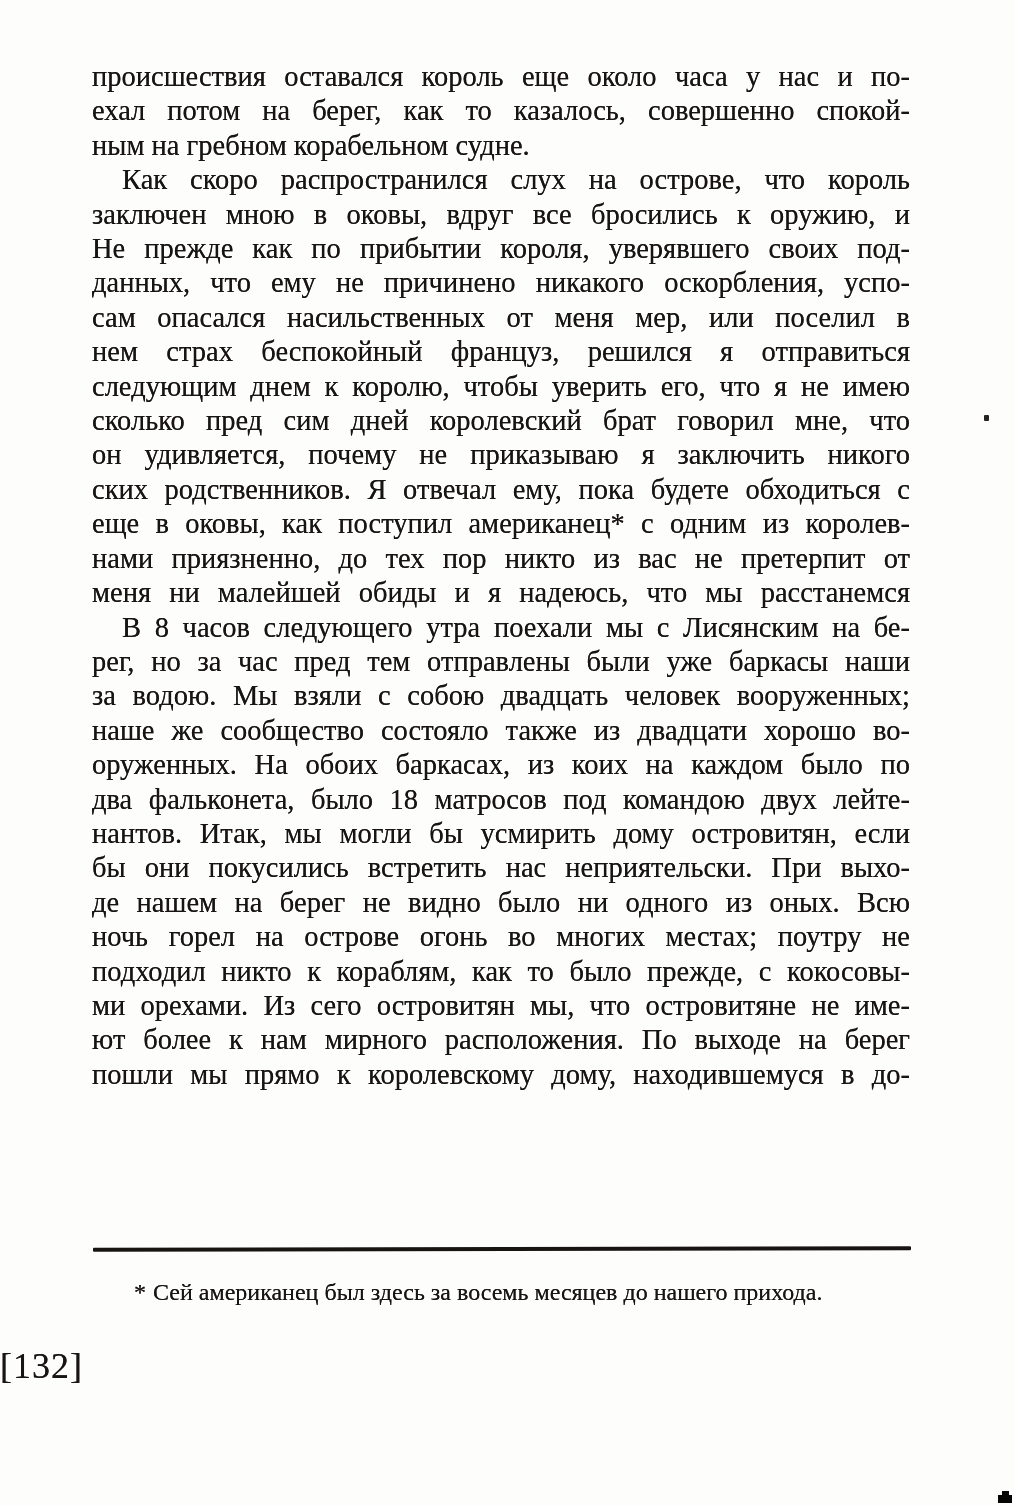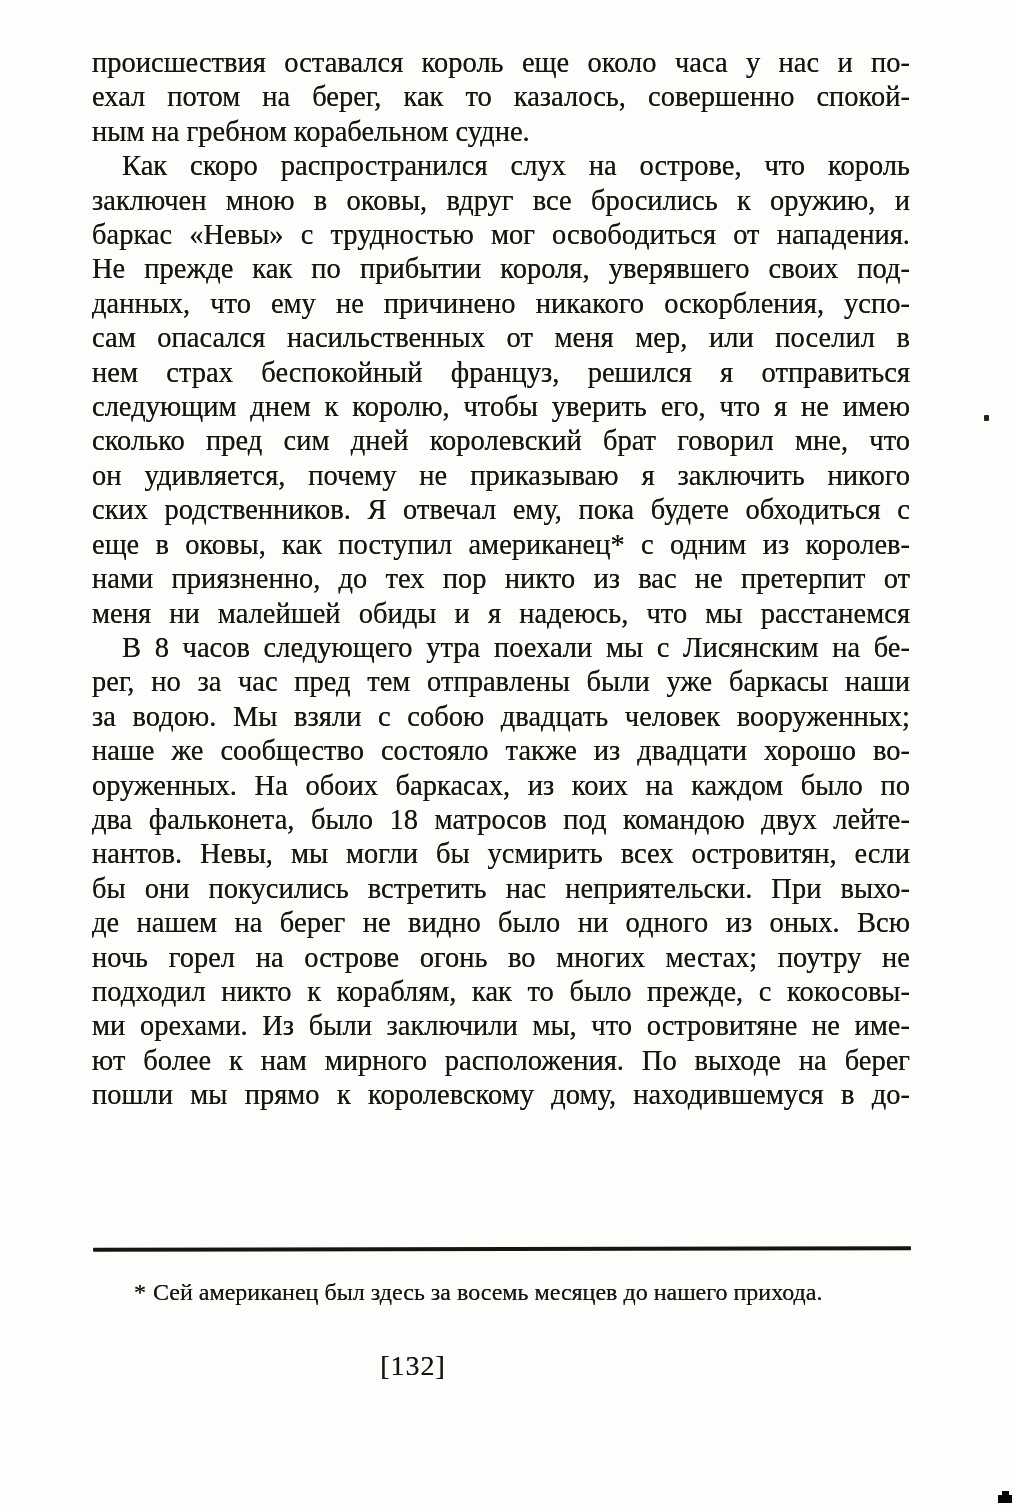--- a/index.html
+++ b/index.html
@@ -18,7 +18,7 @@
     background:var(--paper);
   }
   .text-block{
-    position:absolute;left:92px;top:46px;width:818px;
+    position:absolute;left:92px;top:60px;width:818px;
     font-size:28.5px;line-height:34.4px;
     text-shadow:0 0 0.5px rgba(23,20,18,0.85);
     hyphens:none;

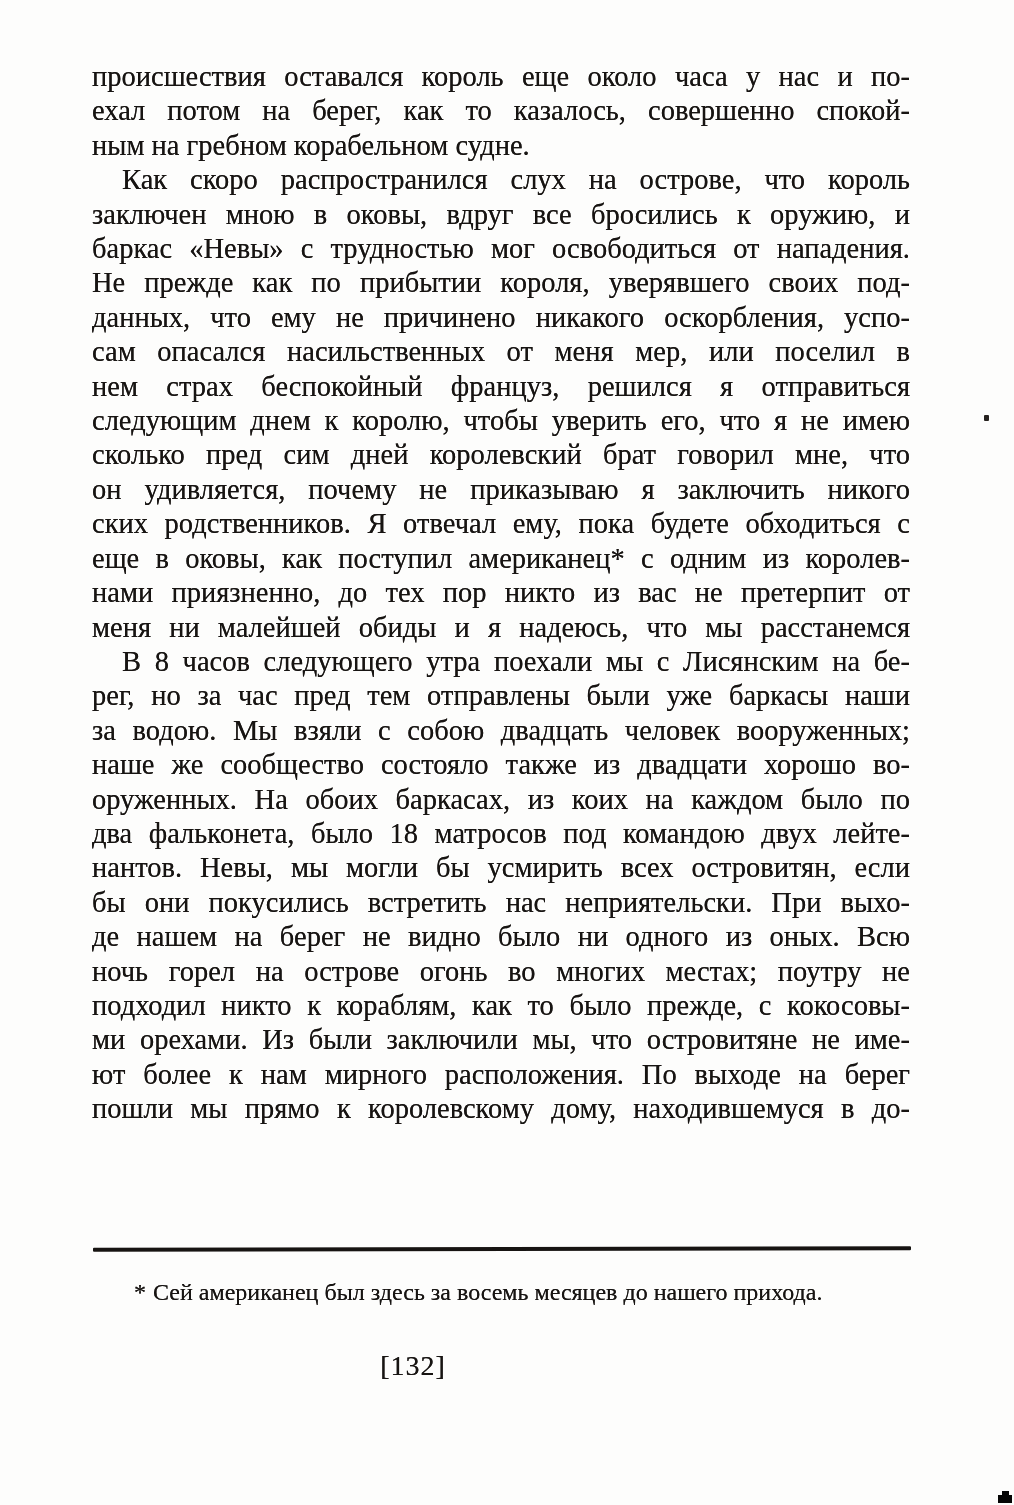--- a/index.html
+++ b/index.html
@@ -76,7 +76,6 @@
     <section class="para indent">
         <div class="line">Как скоро распространился слух на острове, что король</div>
         <div class="line">заключен мною в оковы, вдруг все бросились к оружию, и</div>
-        <div class="line">баркас «Невы» с трудностью мог освободиться от нападения.</div>
         <div class="line">Не прежде как по прибытии короля, уверявшего своих под-</div>
         <div class="line">данных, что ему не причинено никакого оскорбления, успо-</div>
         <div class="line">сам опасался насильственных от меня мер, или поселил в</div>

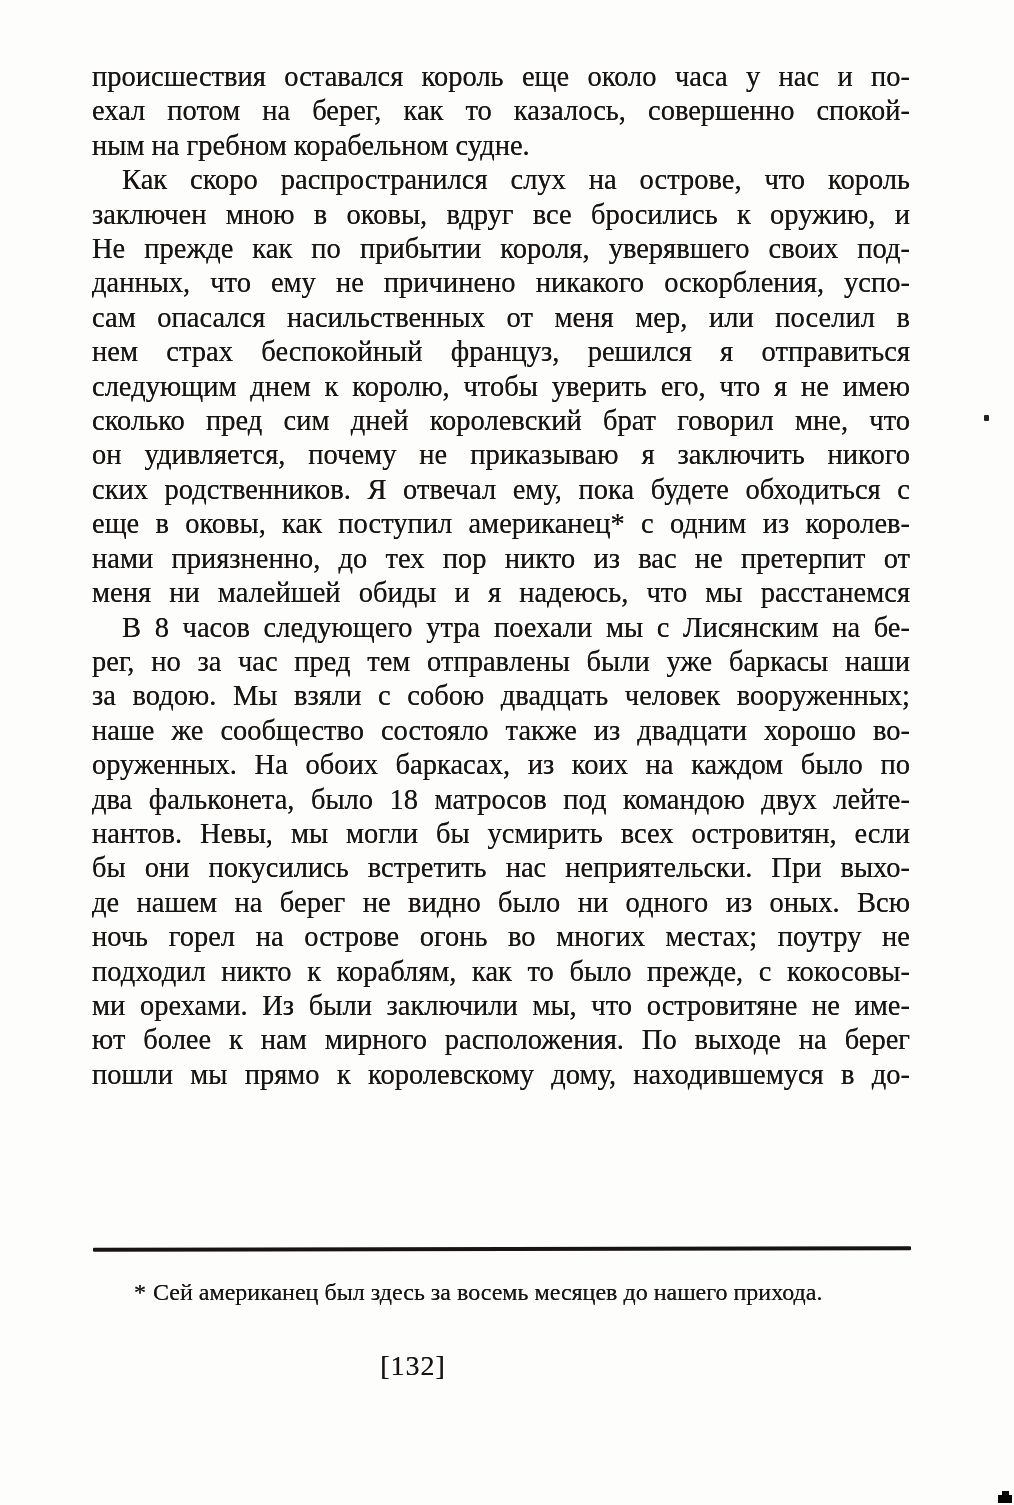--- a/index.html
+++ b/index.html
@@ -95,7 +95,7 @@
         <div class="line">наше же сообщество состояло также из двадцати хорошо во-</div>
         <div class="line">оруженных. На обоих баркасах, из коих на каждом было по</div>
         <div class="line">два фальконета, было 18 матросов под командою двух лейте-</div>
-        <div class="line">нантов. Невы, мы могли бы усмирить всех островитян, если</div>
+        <div class="line">нантов. Итак, мы могли бы усмирить дому островитян, если</div>
         <div class="line">бы они покусились встретить нас неприятельски. При выхо-</div>
         <div class="line">де нашем на берег не видно было ни одного из оных. Всю</div>
         <div class="line">ночь горел на острове огонь во многих местах; поутру не</div>

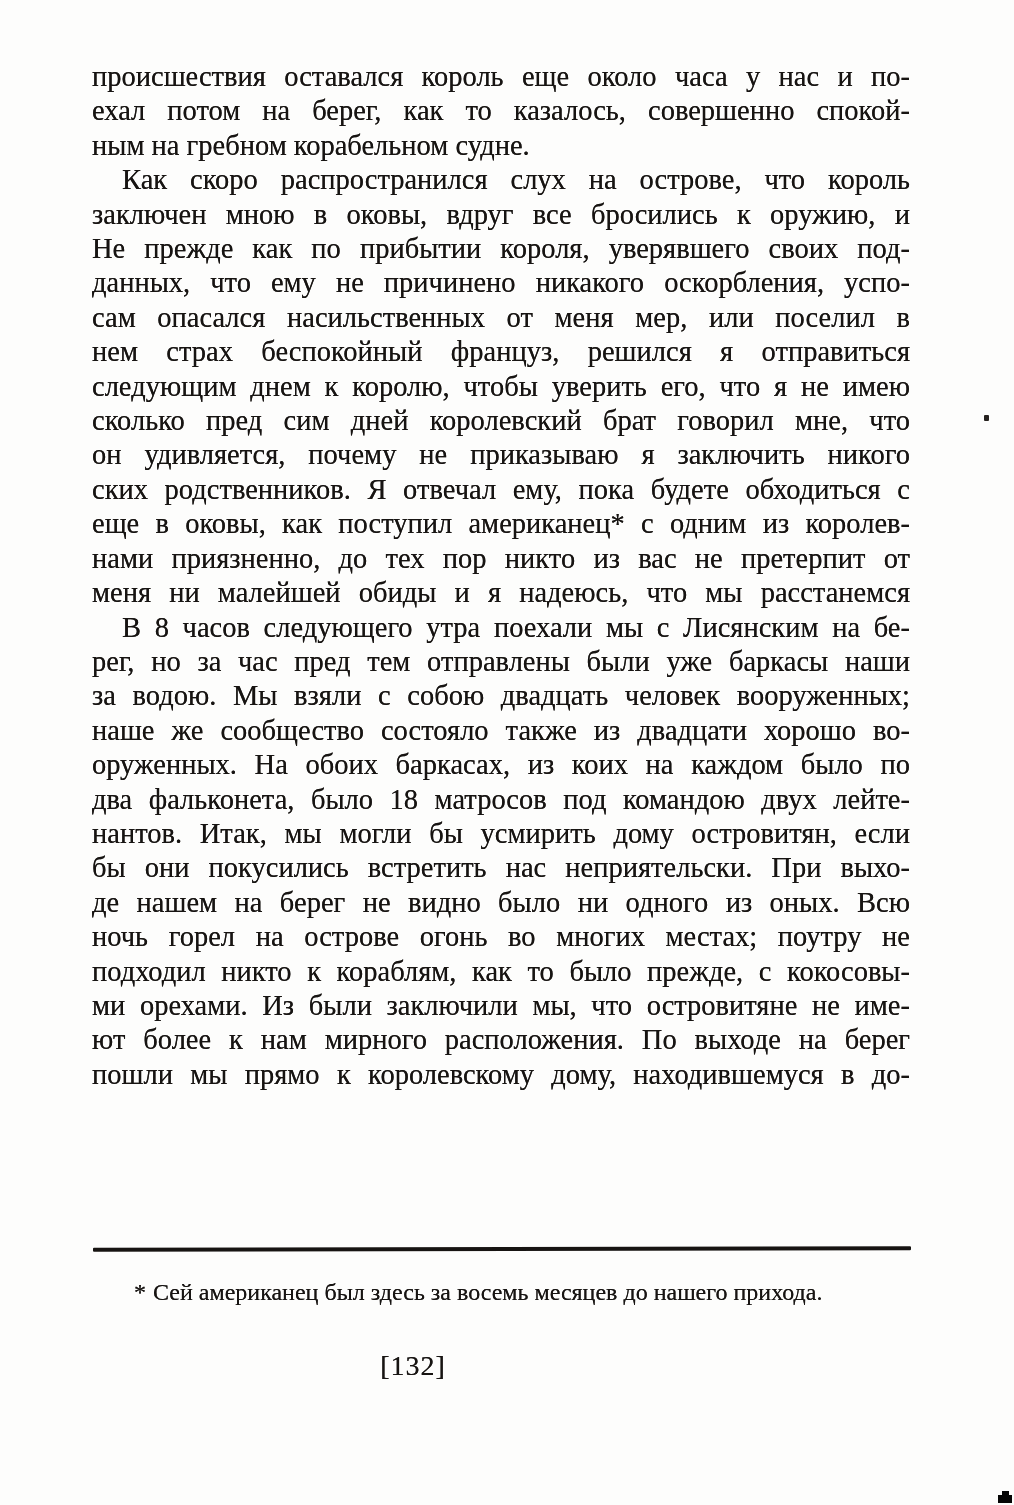--- a/index.html
+++ b/index.html
@@ -100,7 +100,7 @@
         <div class="line">де нашем на берег не видно было ни одного из оных. Всю</div>
         <div class="line">ночь горел на острове огонь во многих местах; поутру не</div>
         <div class="line">подходил никто к кораблям, как то было прежде, с кокосовы-</div>
-        <div class="line">ми орехами. Из были заключили мы, что островитяне не име-</div>
+        <div class="line">ми орехами. Из сего островитян мы, что островитяне не име-</div>
         <div class="line">ют более к нам мирного расположения. По выходе на берег</div>
         <div class="line">пошли мы прямо к королевскому дому, находившемуся в до-</div>
       </section>

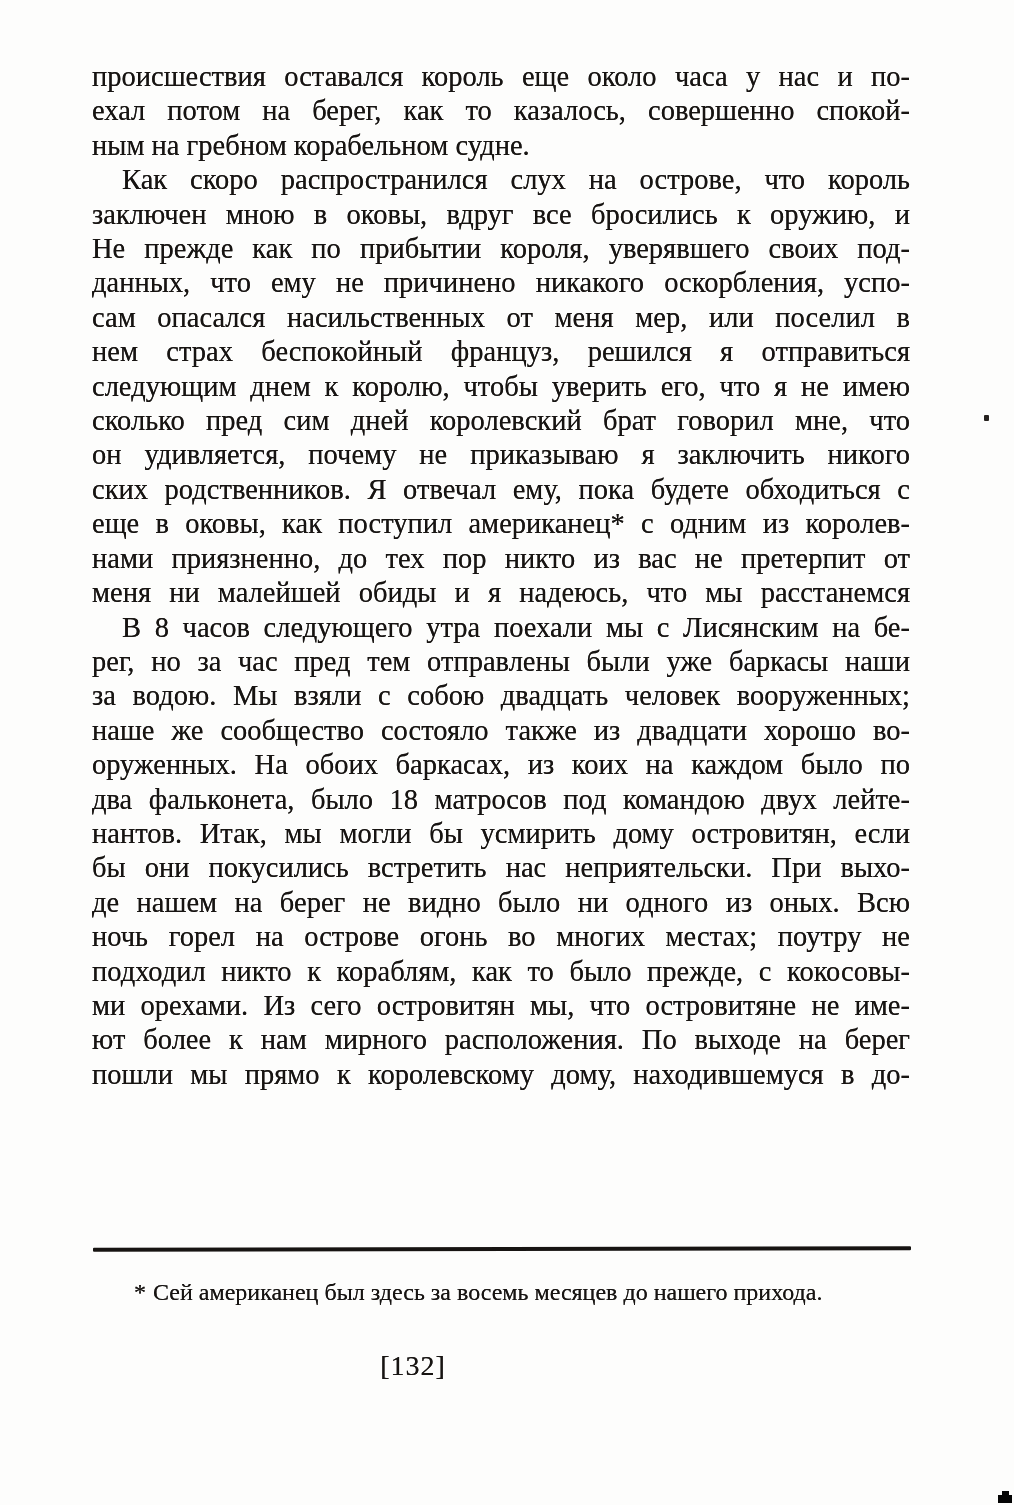--- a/index.html
+++ b/index.html
@@ -45,7 +45,7 @@
   .fn-marker{margin-right:7px;}
   .page-number{
     position:absolute;left:0;top:1350px;width:826px;
-    text-align:center;font-size:28px;line-height:32px;
+    text-align:left;font-size:36px;line-height:32px;
     letter-spacing:1px;
     text-shadow:0 0 0.4px rgba(23,20,18,0.85);
   }

